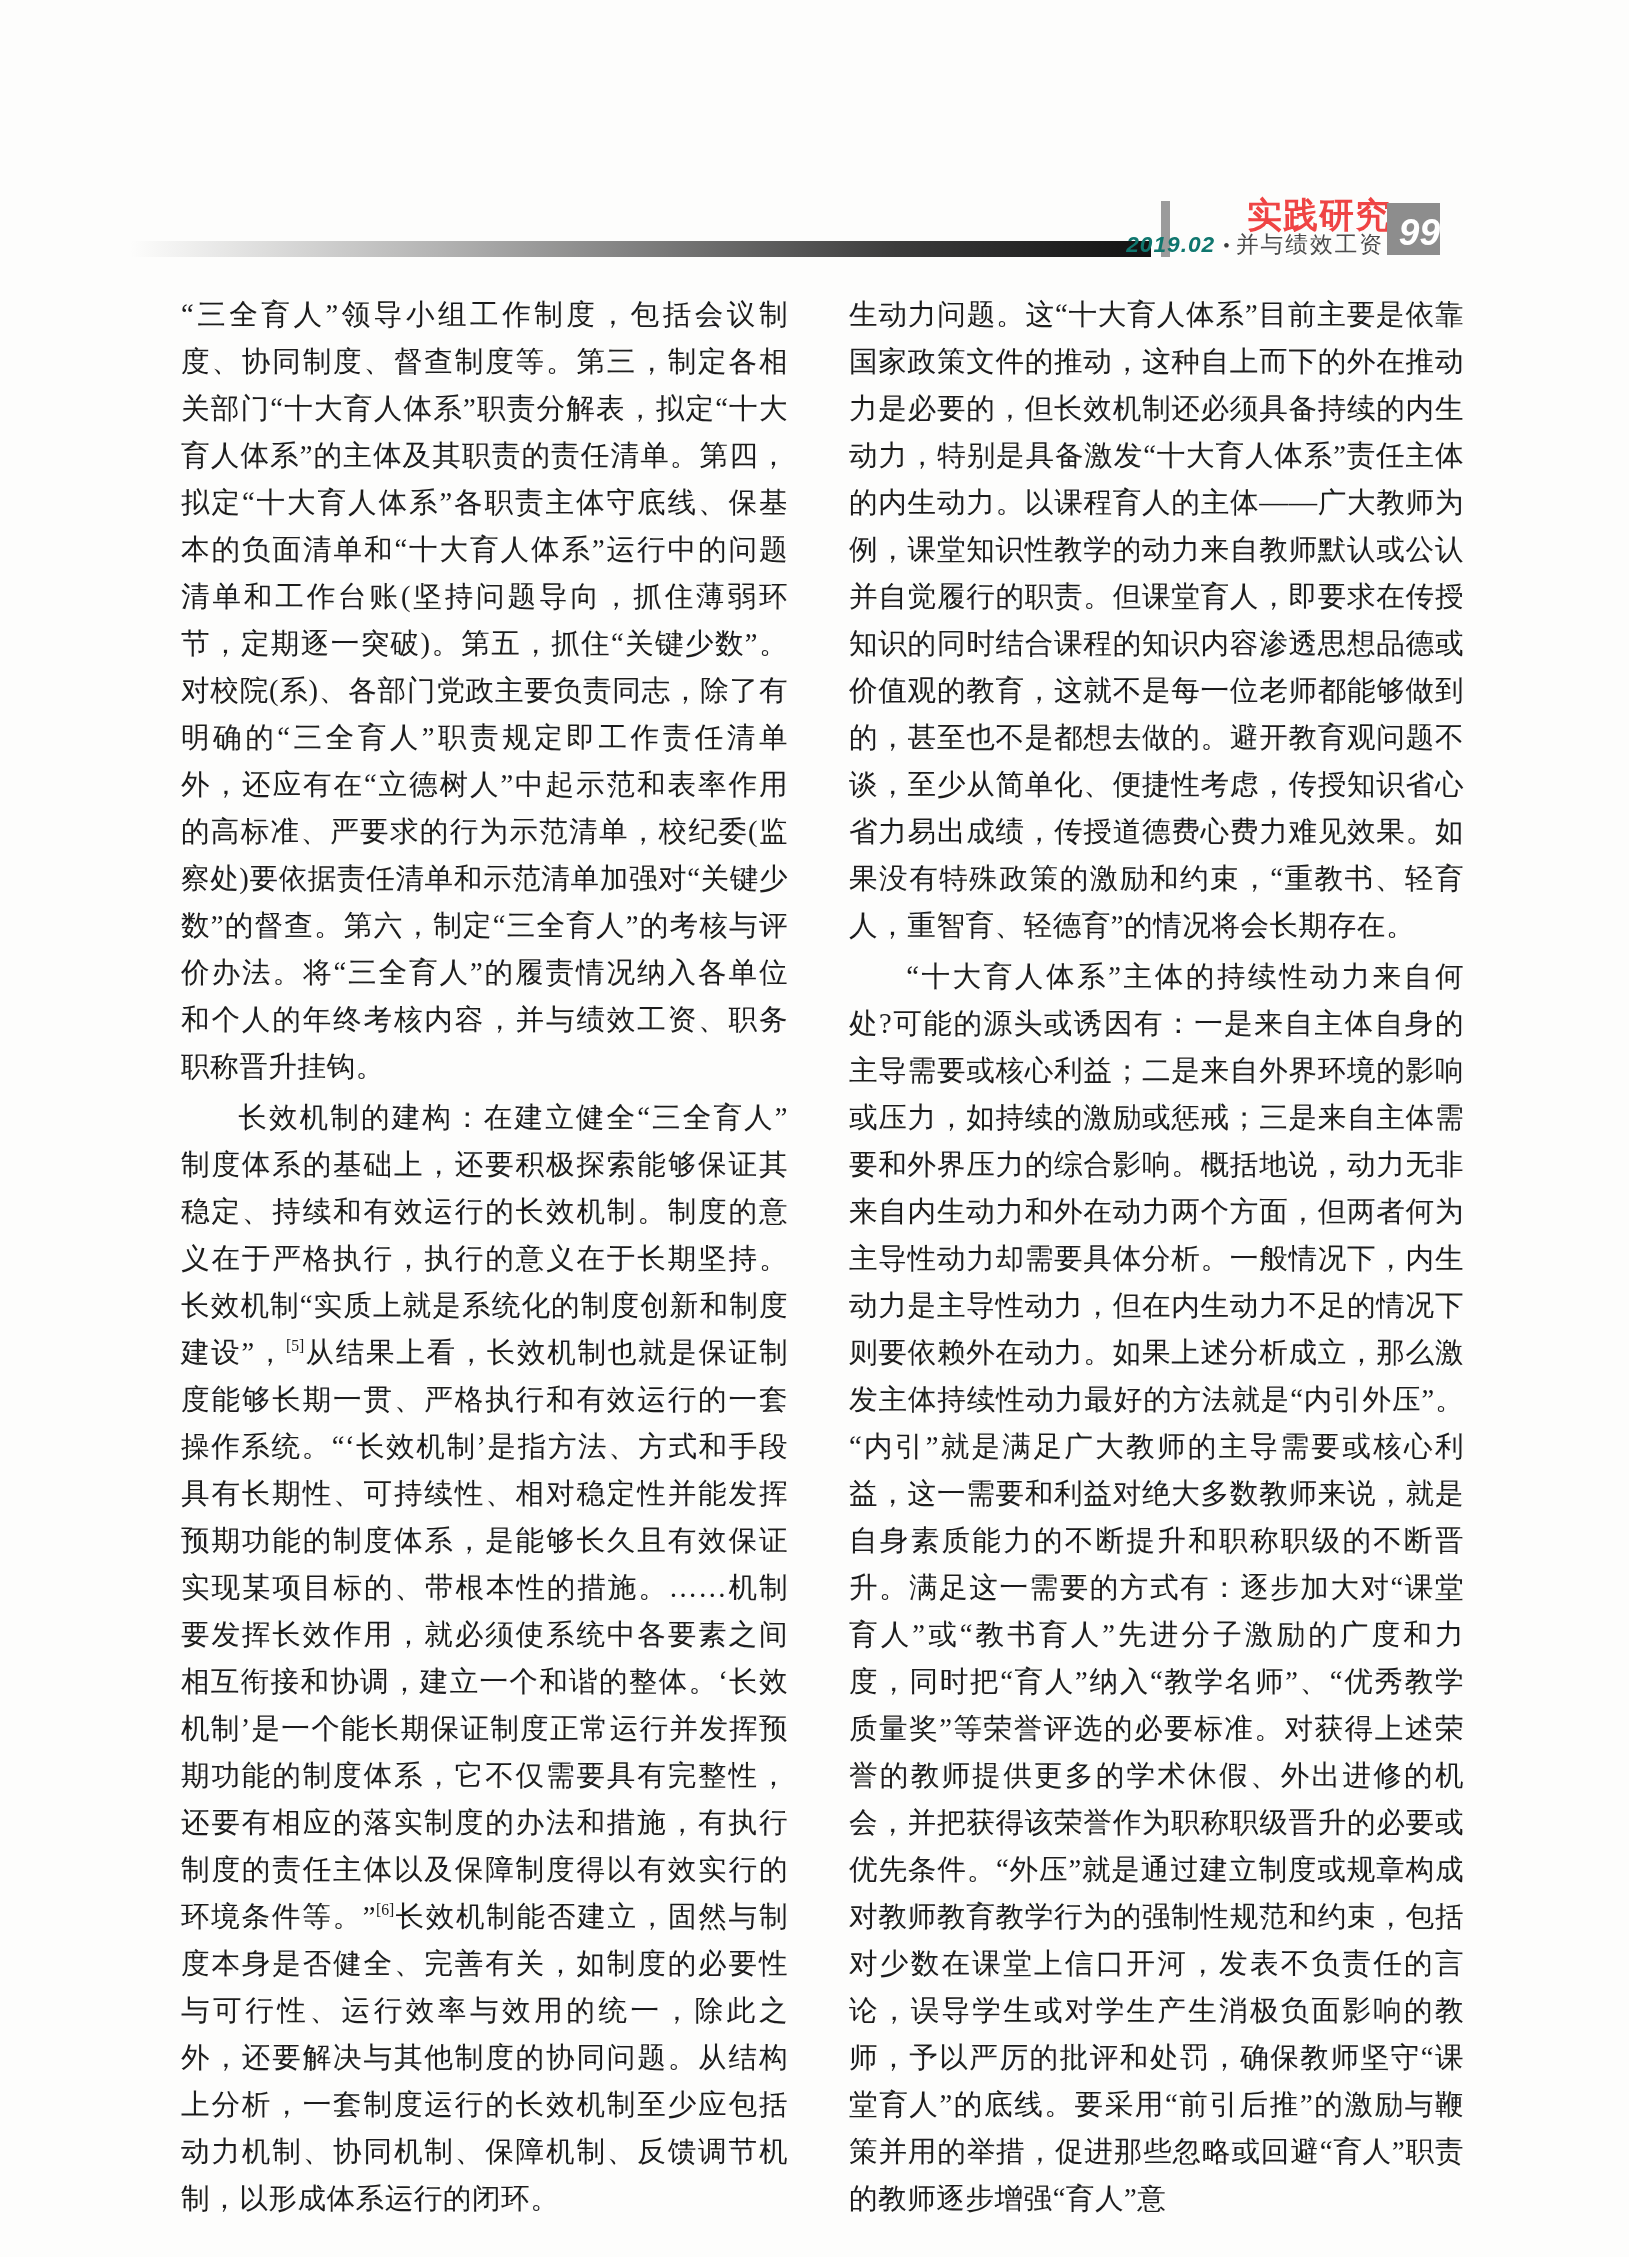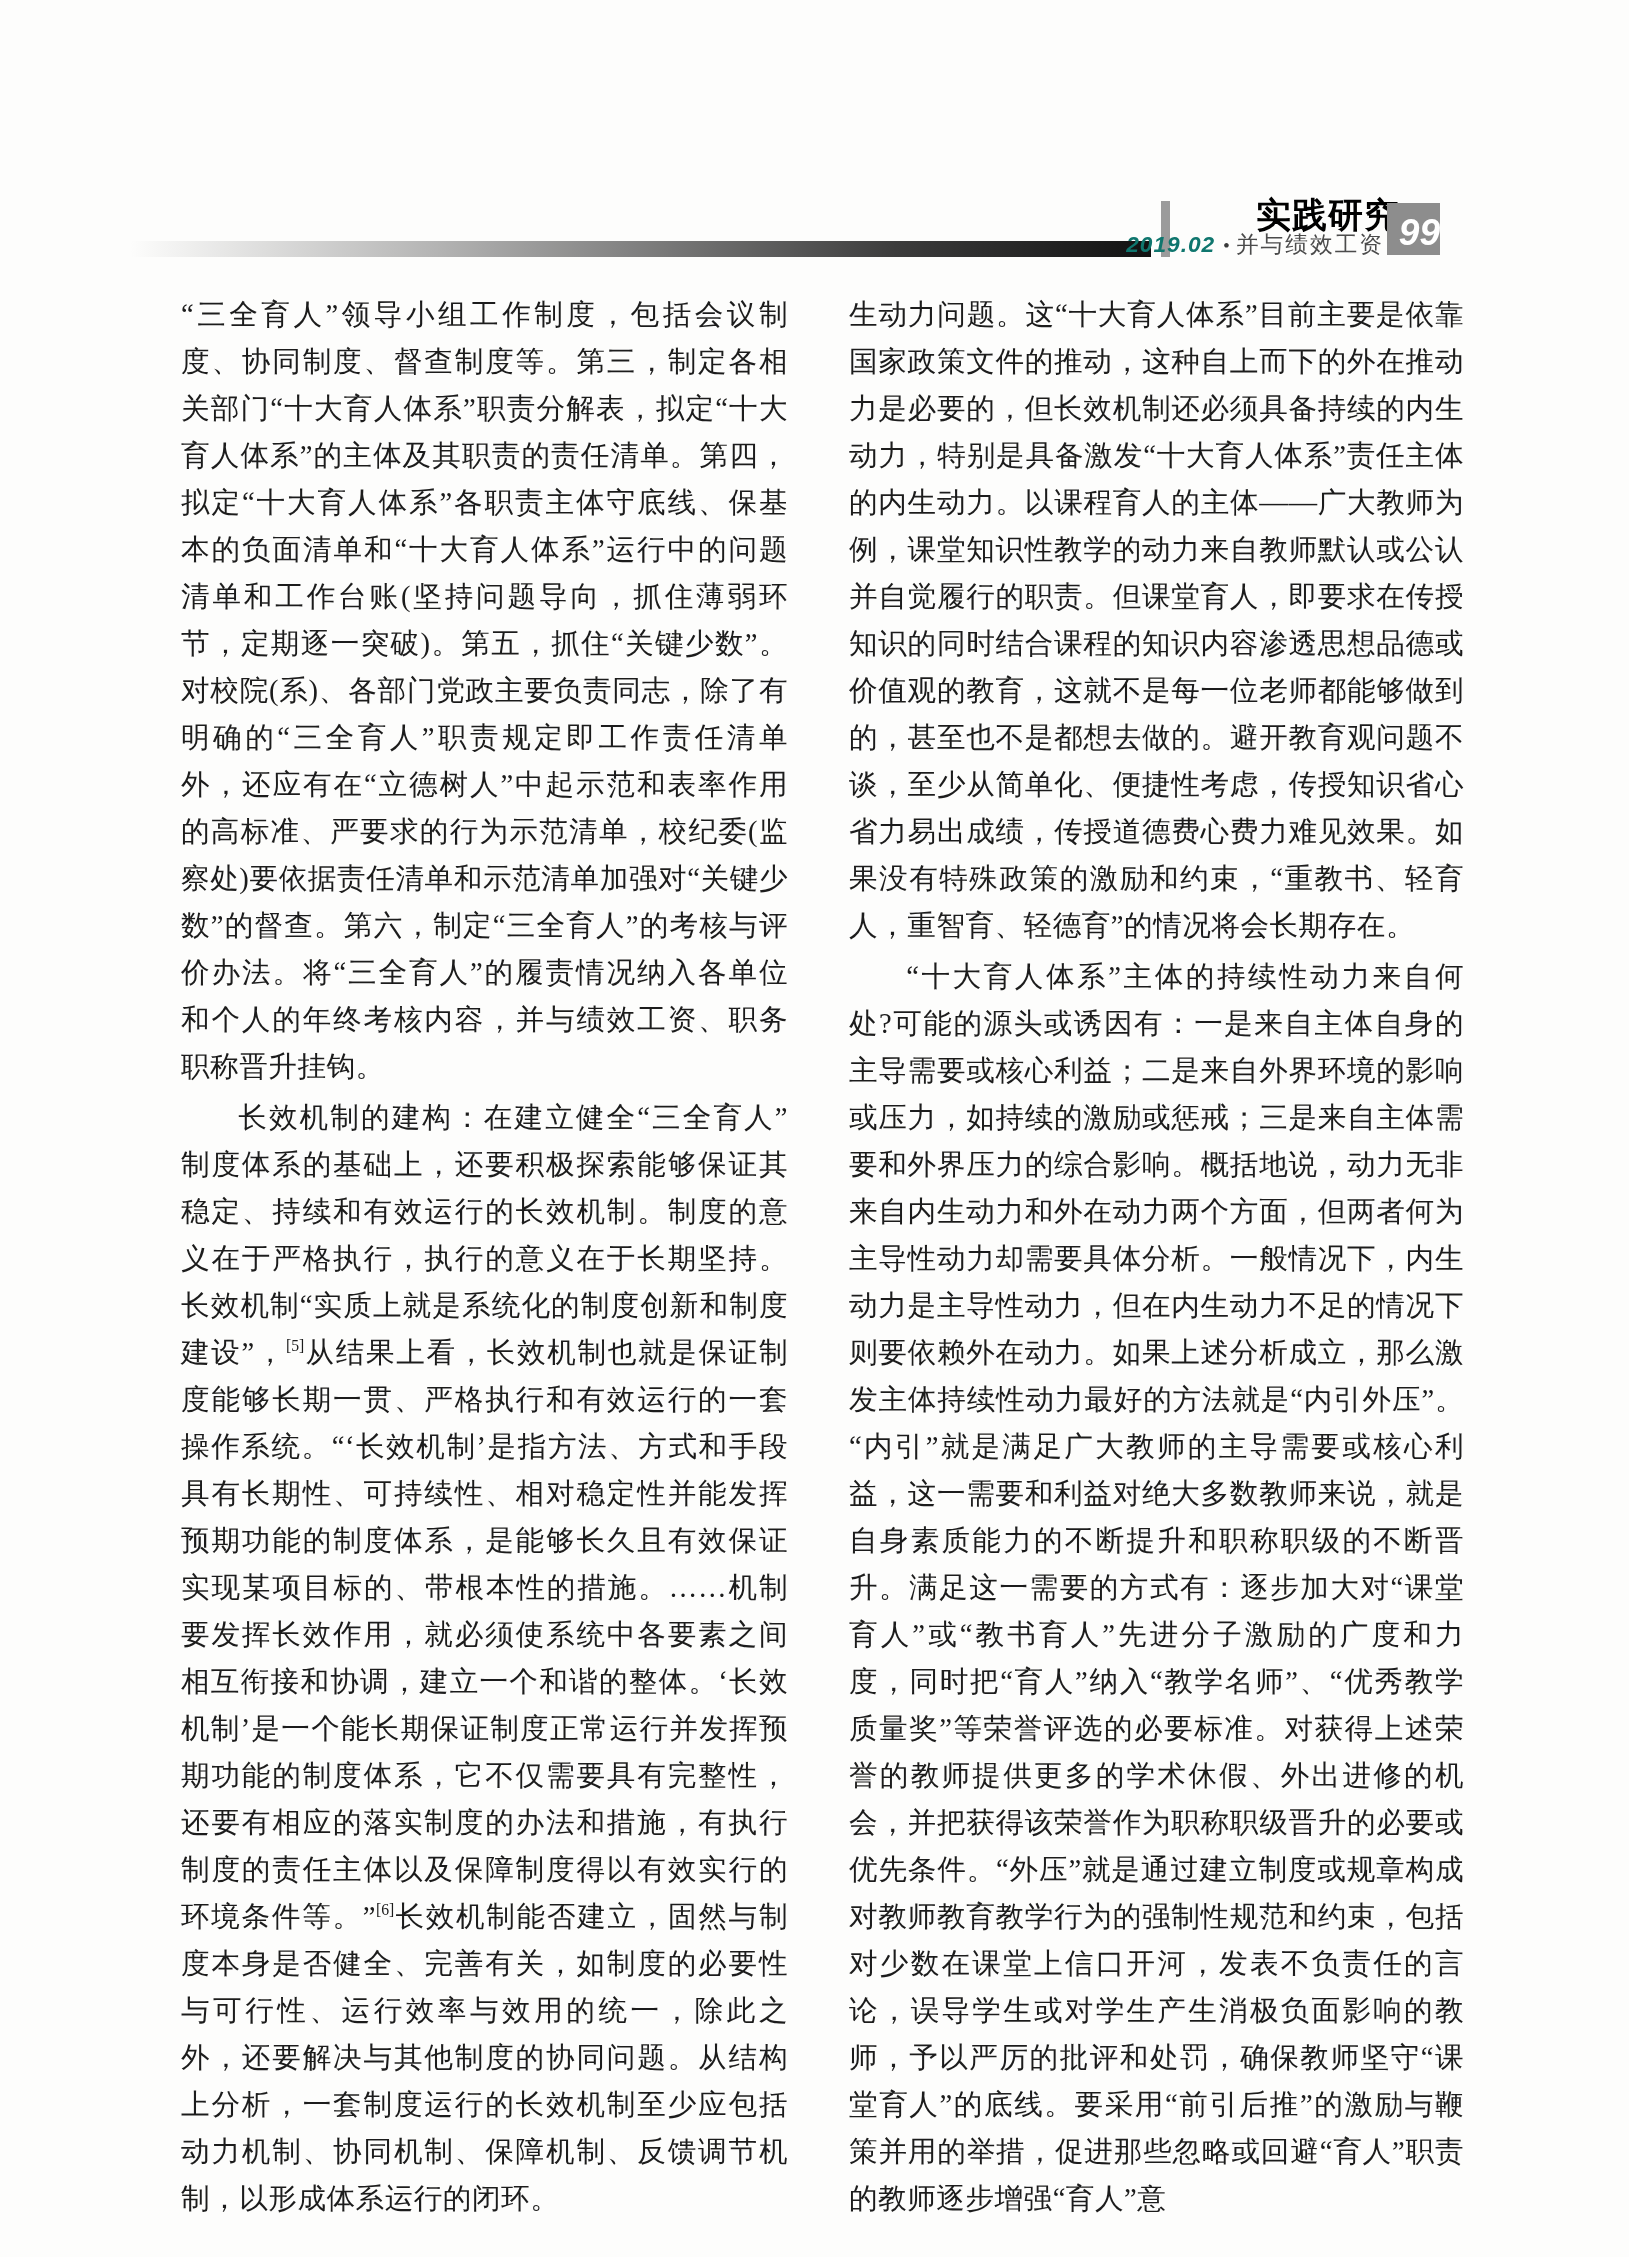--- a/index.html
+++ b/index.html
@@ -45,10 +45,9 @@
     font-size: 35px;
     line-height: 35px;
     letter-spacing: 1px;
-    color: #000000;
+    color: #ef4444;
     white-space: nowrap;
     text-align: center;
-    margin-left: 9px;
   }
   .page-badge {
     position: absolute;

